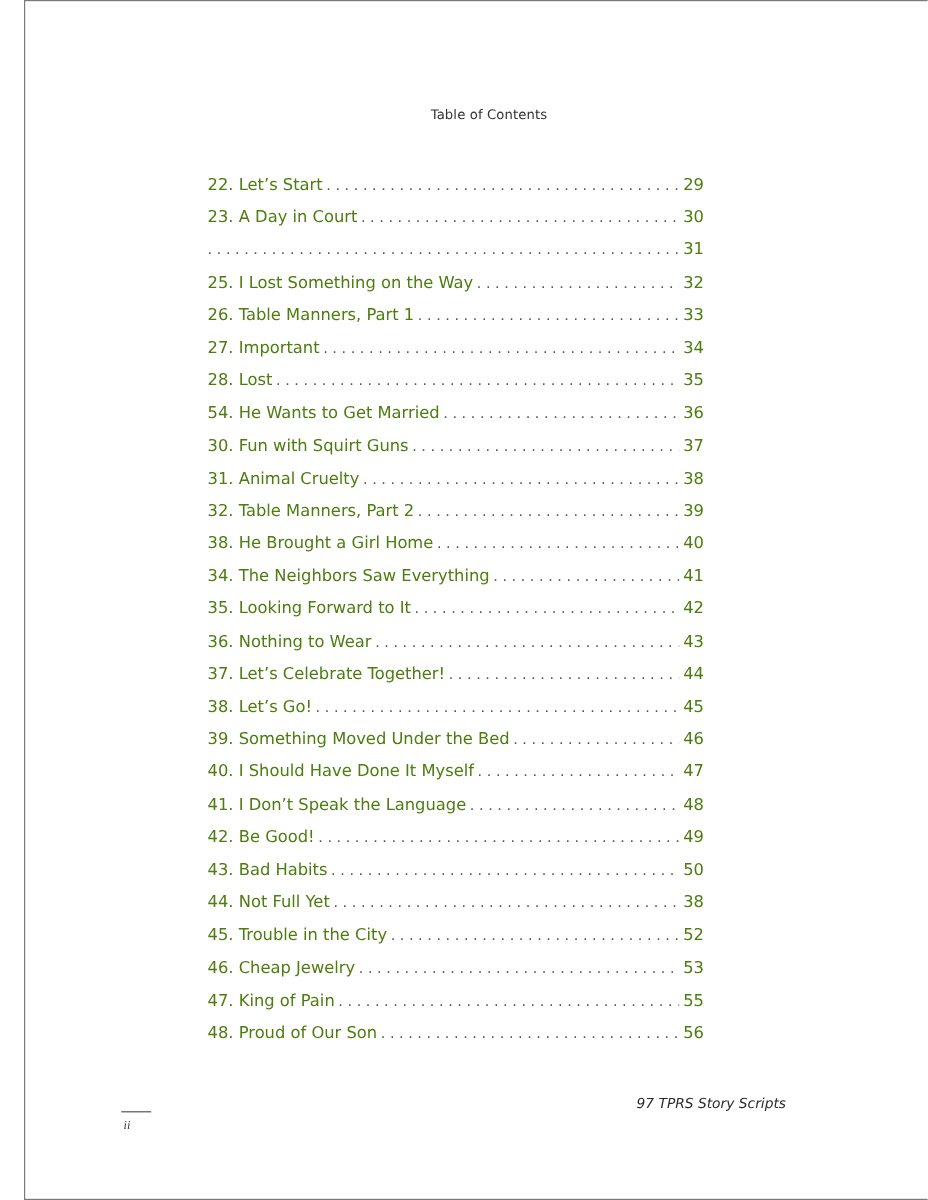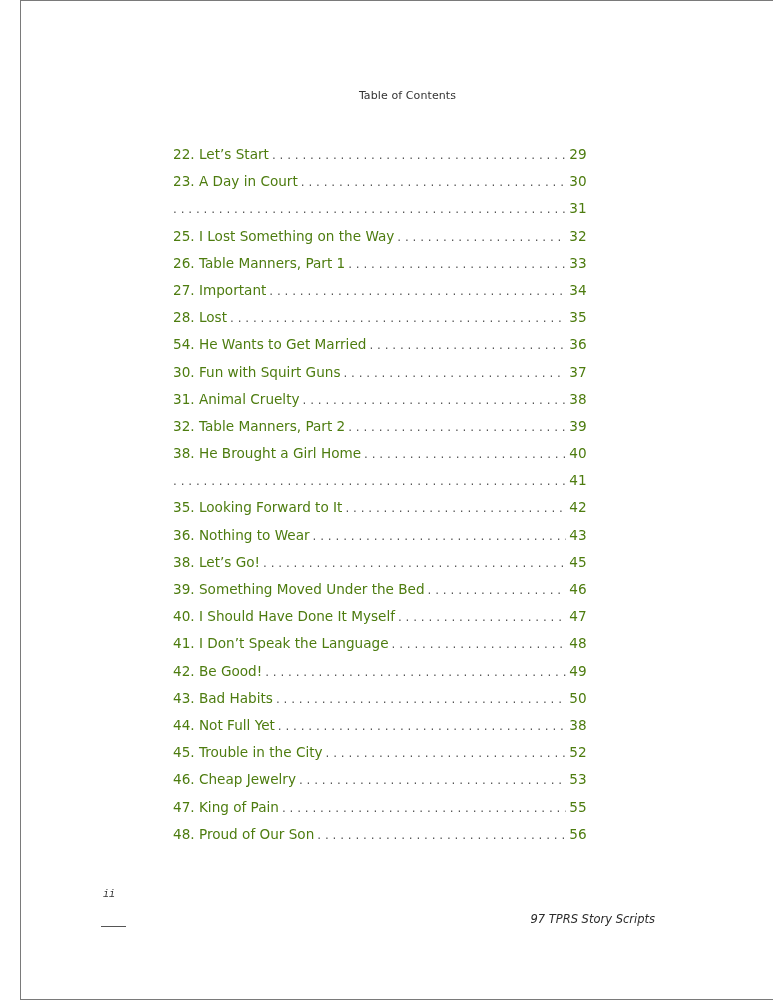--- a/index.html
+++ b/index.html
@@ -168,6 +168,7 @@
         <span class="toc-page">40</span>
       </li>
     <li class="toc-entry">
+        <span class="toc-title">34. The Neighbors Saw Everything</span>
         <span class="toc-leader"></span>
         <span class="toc-page">41</span>
       </li>

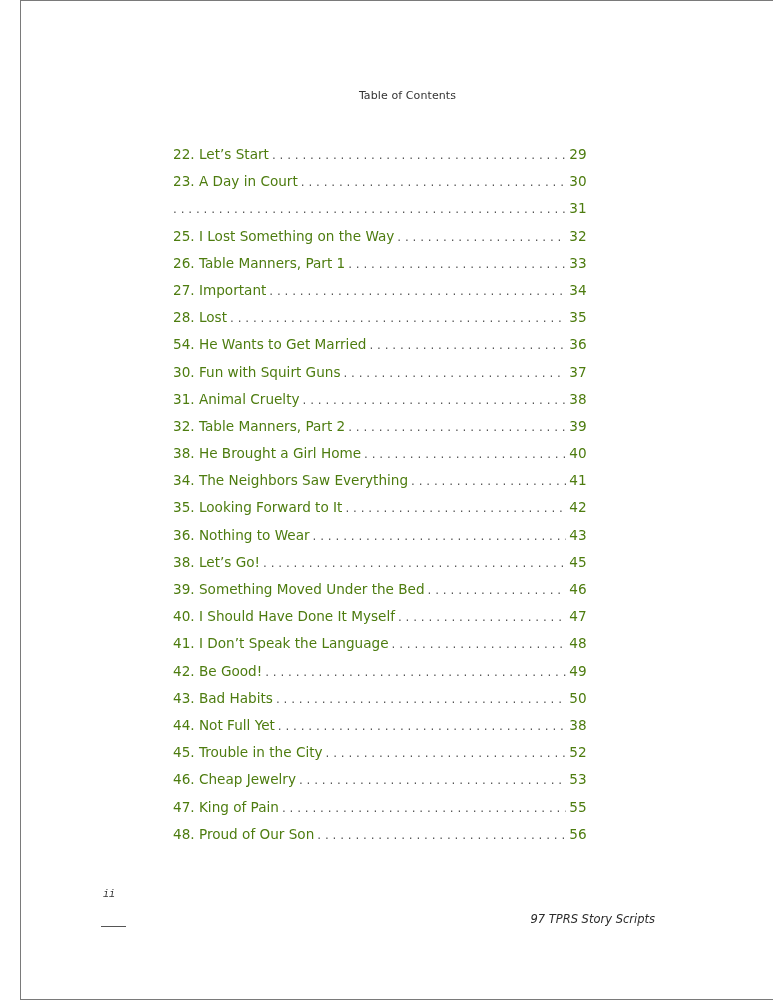--- a/index.html
+++ b/index.html
@@ -183,6 +183,11 @@
         <span class="toc-page">43</span>
       </li>
     <li class="toc-entry">
+        <span class="toc-title">37. Let’s Celebrate Together!</span>
+        <span class="toc-leader"></span>
+        <span class="toc-page">44</span>
+      </li>
+    <li class="toc-entry">
         <span class="toc-title">38. Let’s Go!</span>
         <span class="toc-leader"></span>
         <span class="toc-page">45</span>

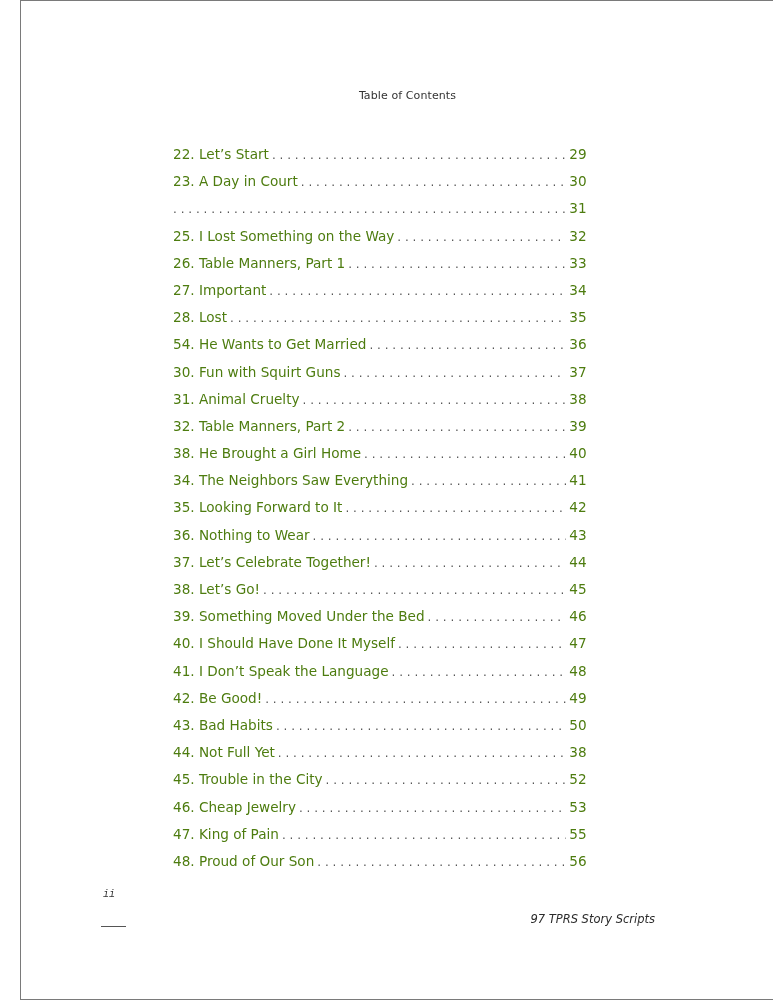--- a/index.html
+++ b/index.html
@@ -78,8 +78,8 @@
     .folio {
       position: absolute;
       left: 82px;
-      top: 888px;
-      font-family: Liberation Mono, monospace;
+      top: 932px;
+      font-family: Liberation Serif, serif;
       font-style: italic;
       font-size: 10px;
       color: #333;

